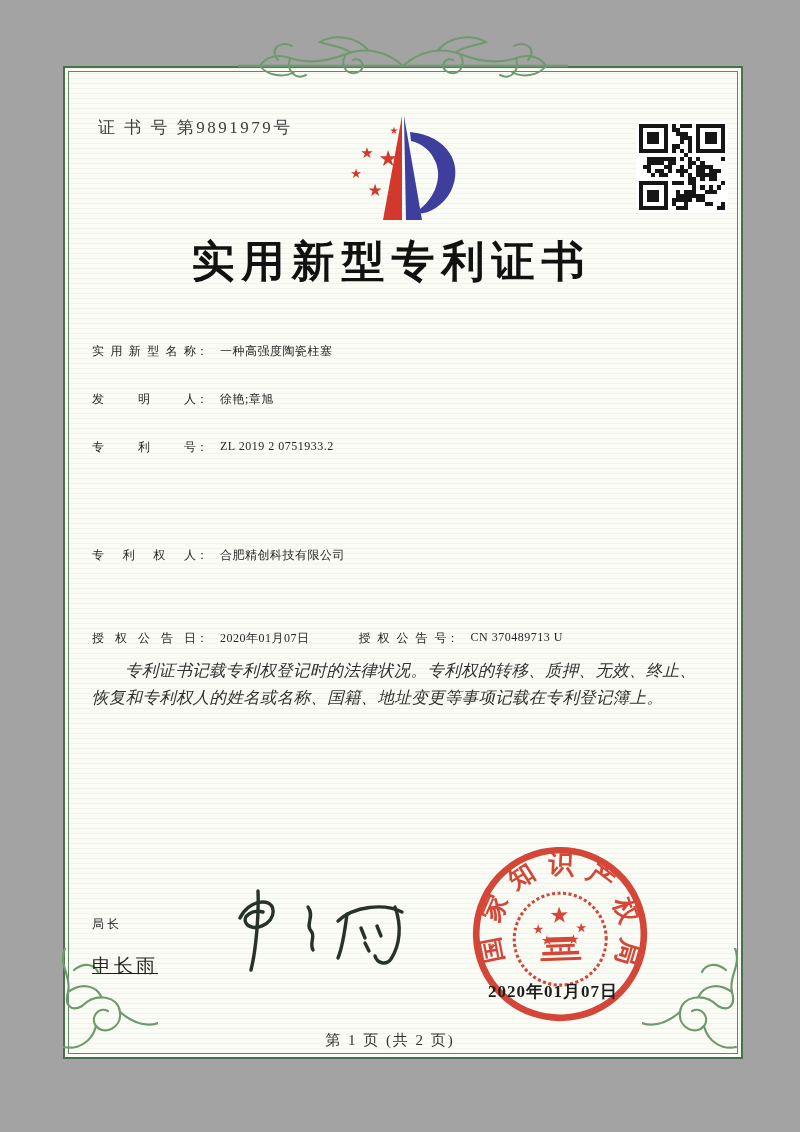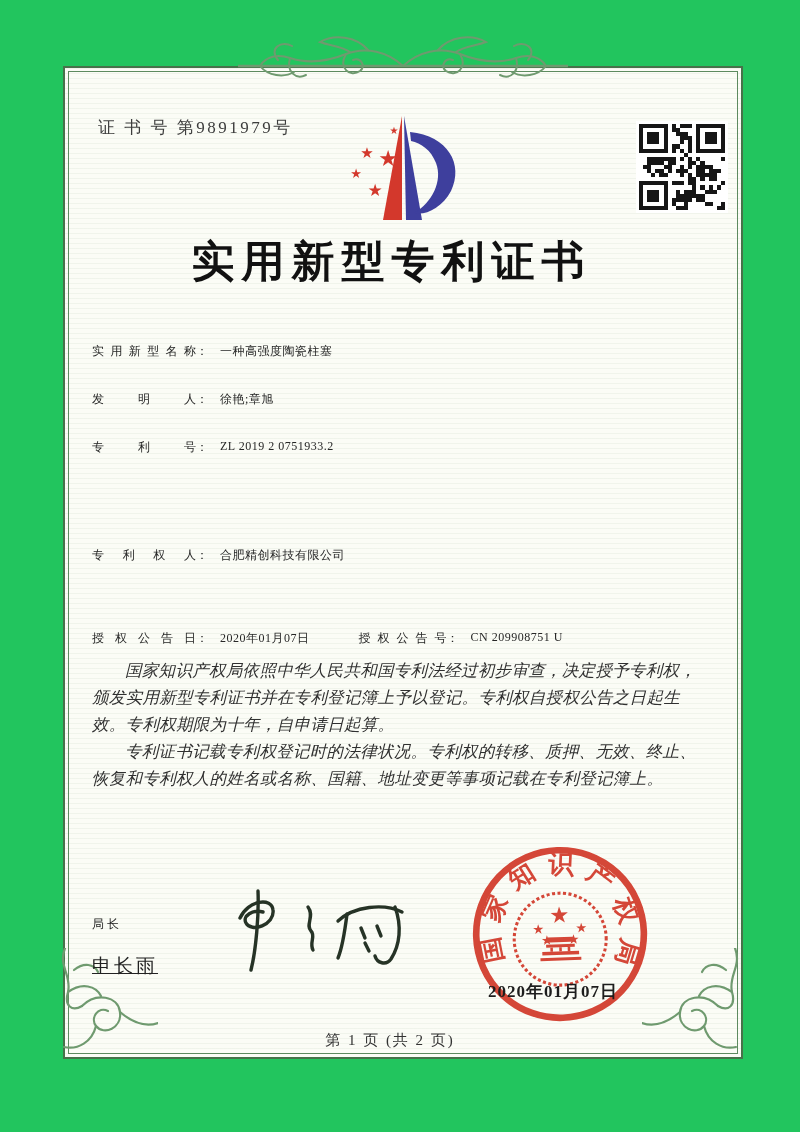--- a/index.html
+++ b/index.html
@@ -5,7 +5,7 @@
   html,body{margin:0;padding:0;background:#e8e8e8;}
   .page{
     position:relative;width:800px;height:1132px;margin:0 auto;
-    background:#22c55e;overflow:hidden;
+    background:#a3a3a3;overflow:hidden;
     font-family:"Liberation Serif","DejaVu Serif",serif;color:#2b2b2b;
   }
   

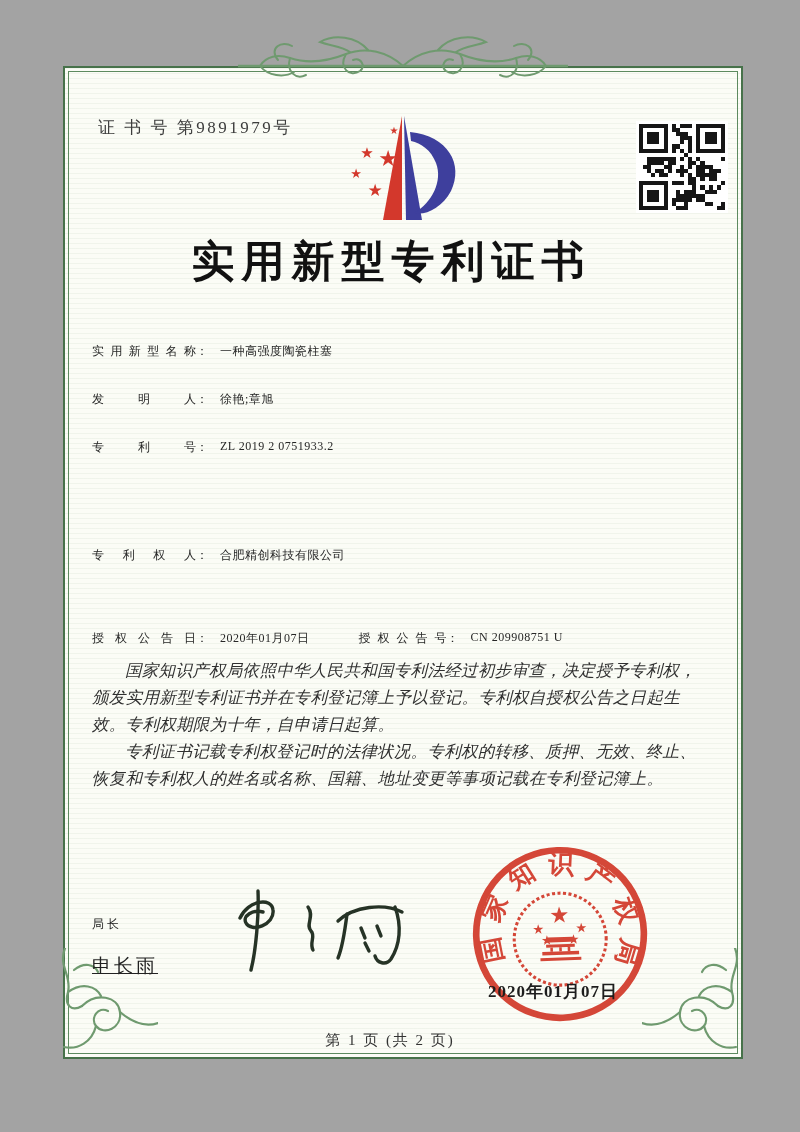--- a/index.html
+++ b/index.html
@@ -601,7 +601,7 @@
     <span class="fvalue">2020年01月07日</span>
     <span class="grant-group2">
       <span class="flabel" style="width:88px">授权公告号</span><span class="fcolon">：</span>
-      <span class="fvalue">CN 209908751 U</span>
+      <span class="fvalue">CN 370489713 U</span>
     </span>
   </div>
 

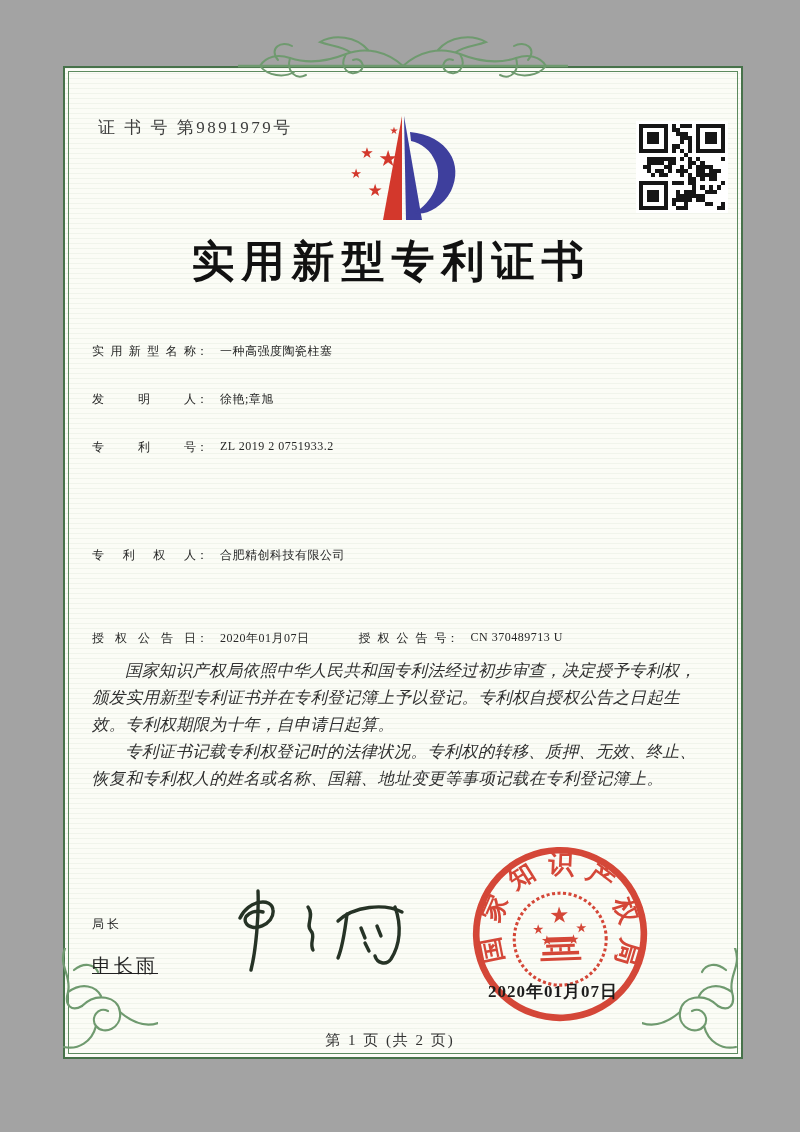--- a/index.html
+++ b/index.html
@@ -606,7 +606,6 @@
   </div>
 
   <div class="abs paras">
-    <p>国家知识产权局依照中华人民共和国专利法经过初步审查，决定授予专利权，颁发实用新型专利证书并在专利登记簿上予以登记。专利权自授权公告之日起生效。专利权期限为十年，自申请日起算。</p>
     <p>专利证书记载专利权登记时的法律状况。专利权的转移、质押、无效、终止、恢复和专利权人的姓名或名称、国籍、地址变更等事项记载在专利登记簿上。</p>
   </div>
 

